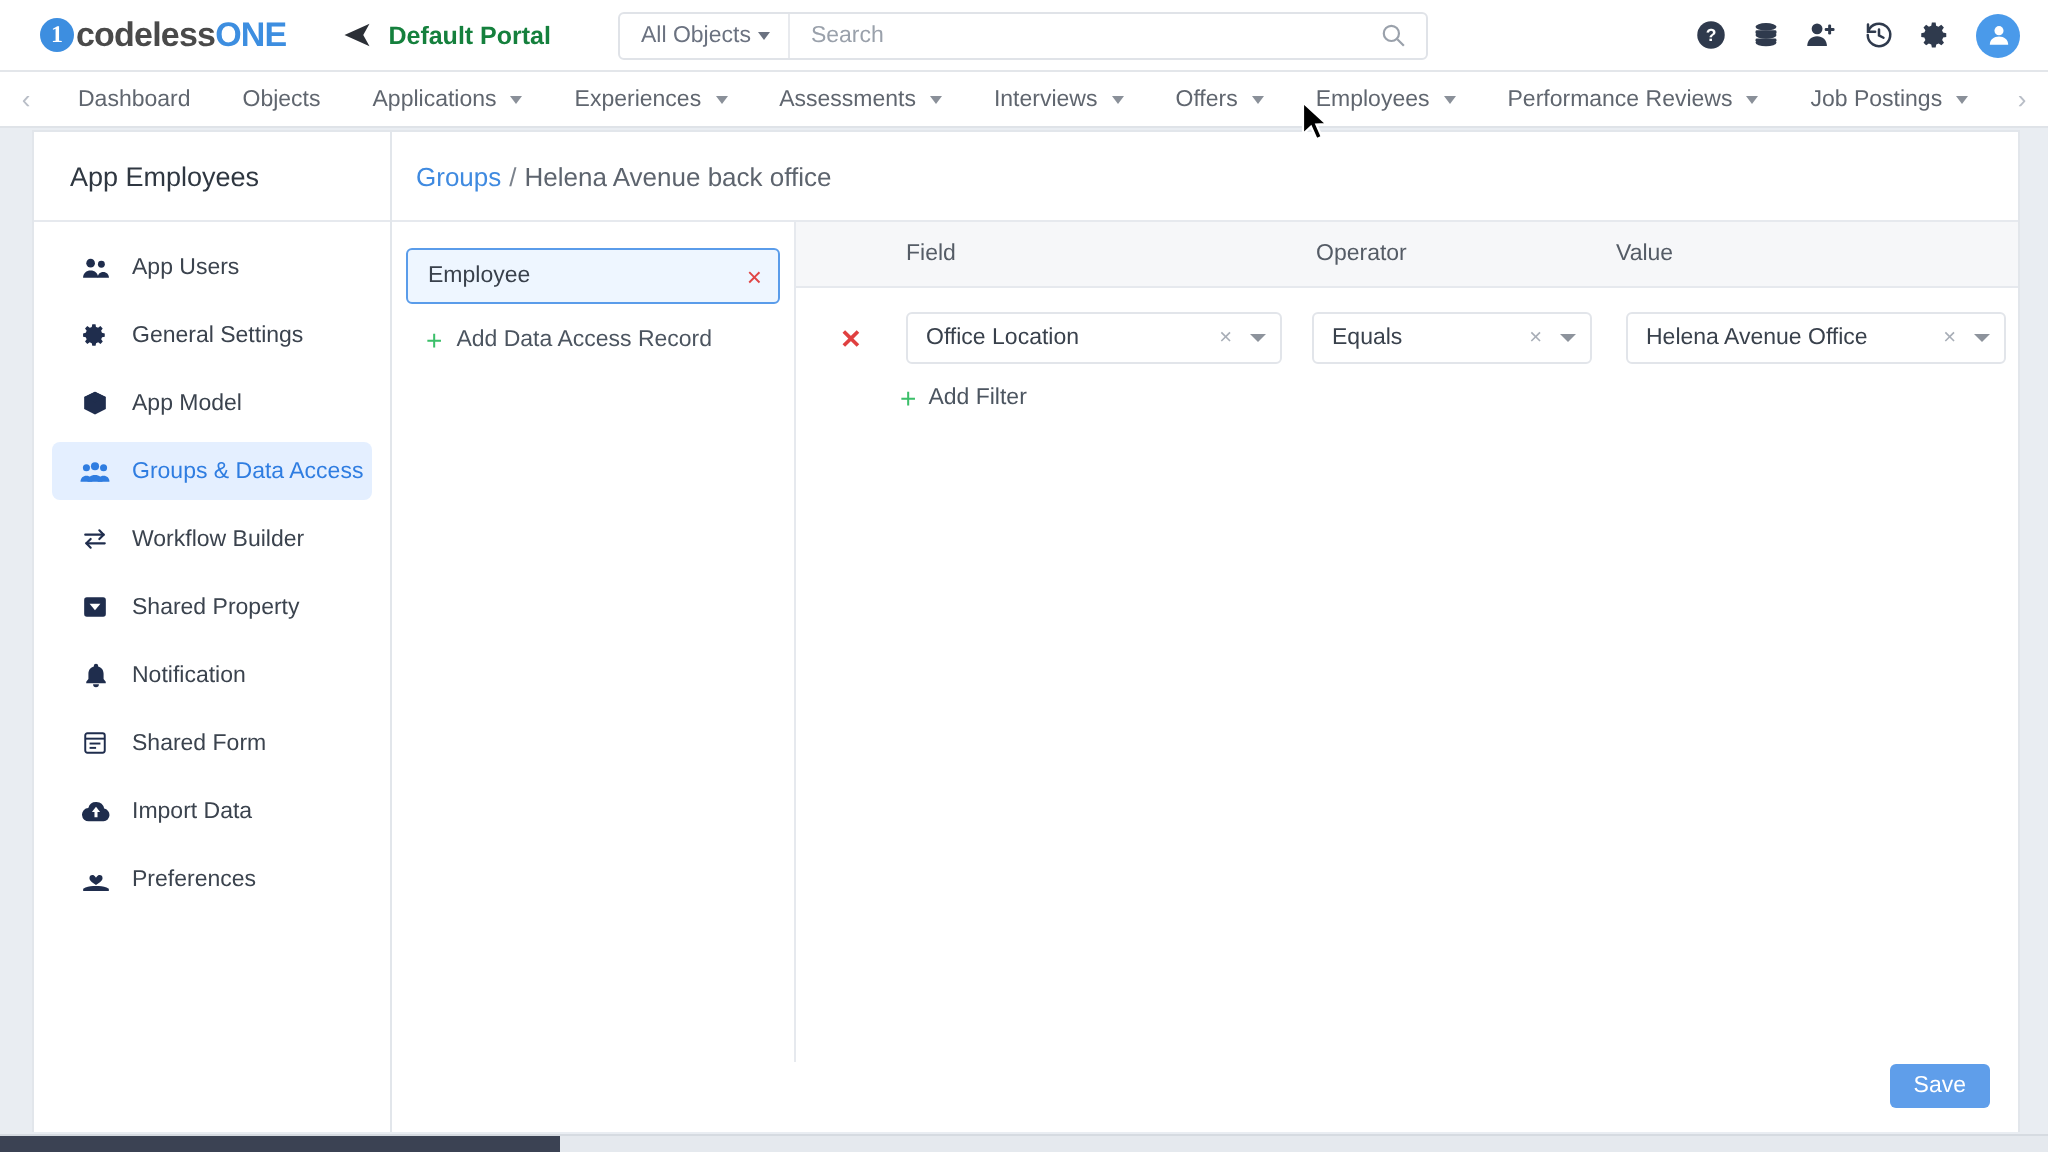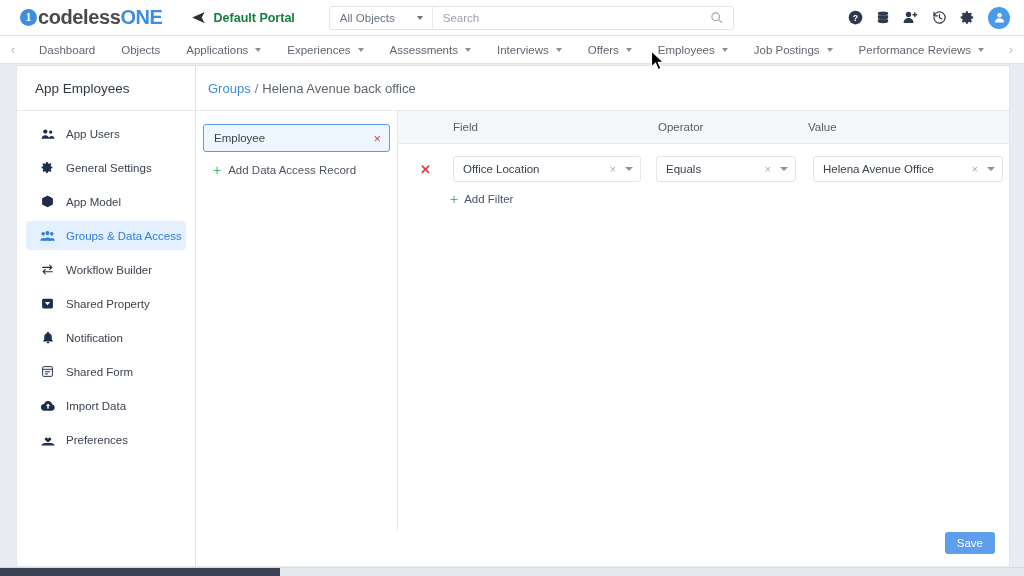--- a/index.html
+++ b/index.html
@@ -25,7 +25,7 @@
     text-align: center; margin-right: 1px;
     font-family: "Liberation Serif", serif;
   }
-  .logo-text { font-size: 20px; font-weight: bold; letter-spacing: -0.4px; }
+  .logo-text { font-size: 17px; font-weight: bold; letter-spacing: -0.4px; }
   .logo-text .t1 { color: #4a4a4a; }
   .logo-text .t2 { color: #3d8ee0; }
 

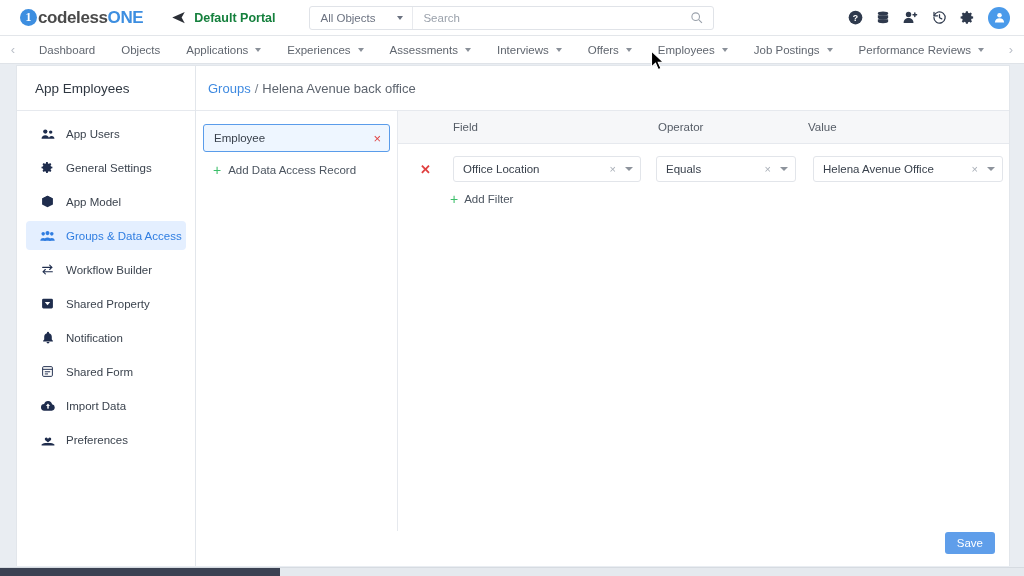--- a/index.html
+++ b/index.html
@@ -40,7 +40,7 @@
   }
   .objsel {
     font-size: 11.5px; color:#6b7280; padding: 0 9px 0 10px;
-    display:flex; align-items:center; gap:22px; height:100%;
+    display:flex; align-items:center; gap:4px; height:100%;
     border-right: 1px solid #e8eaee; white-space: nowrap;
   }
   .caret-sm { width:0;height:0;border-left:3.5px solid transparent;border-right:3.5px solid transparent;border-top:4px solid #6b7280; }

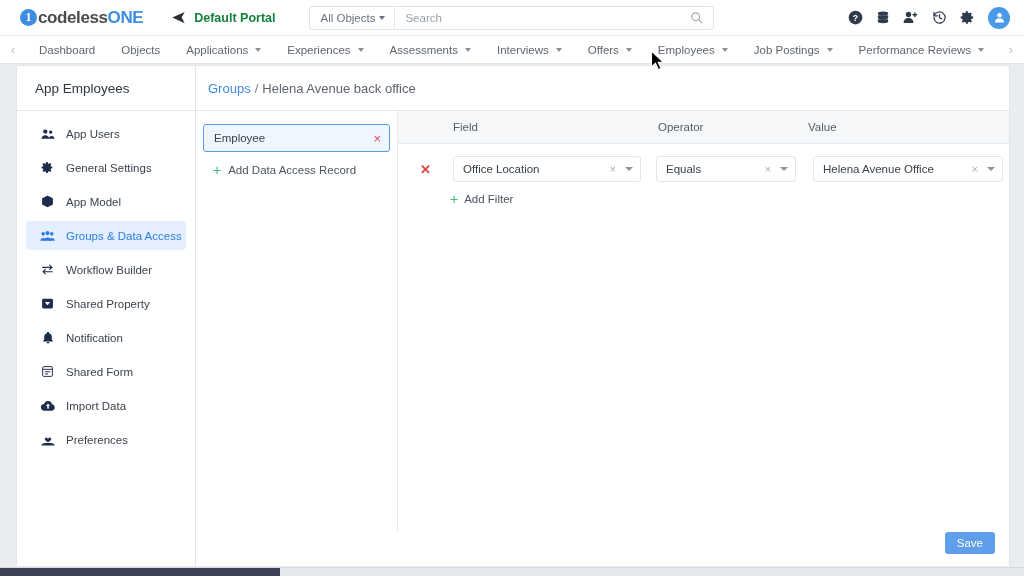--- a/index.html
+++ b/index.html
@@ -288,11 +288,11 @@
           <i class="caret"></i>
         </div>
       <div class="navitem">
+          <span>Performance Reviews</span>
+          <i class="caret"></i>
+        </div>
+      <div class="navitem">
           <span>Job Postings</span>
-          <i class="caret"></i>
-        </div>
-      <div class="navitem">
-          <span>Performance Reviews</span>
           <i class="caret"></i>
         </div>
 

